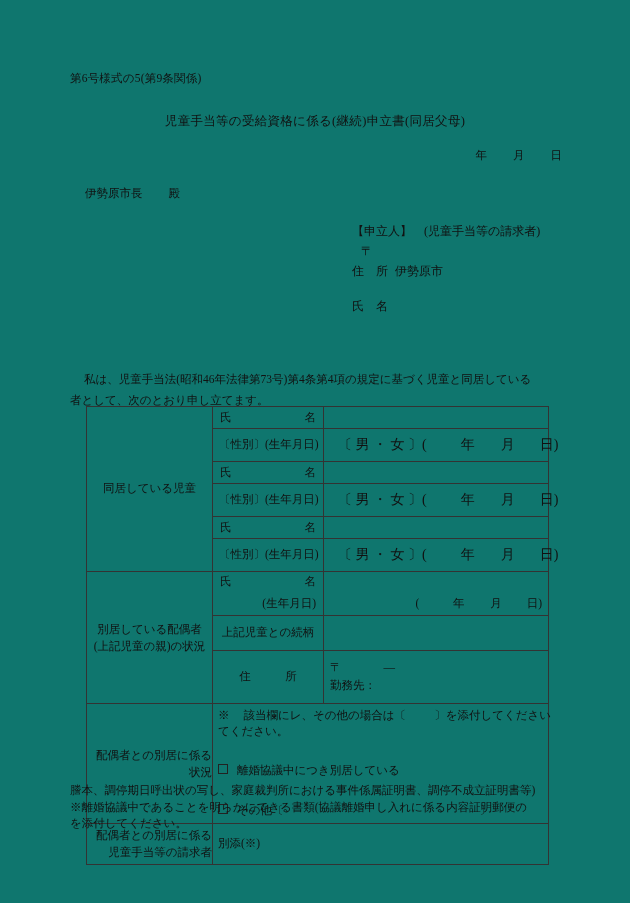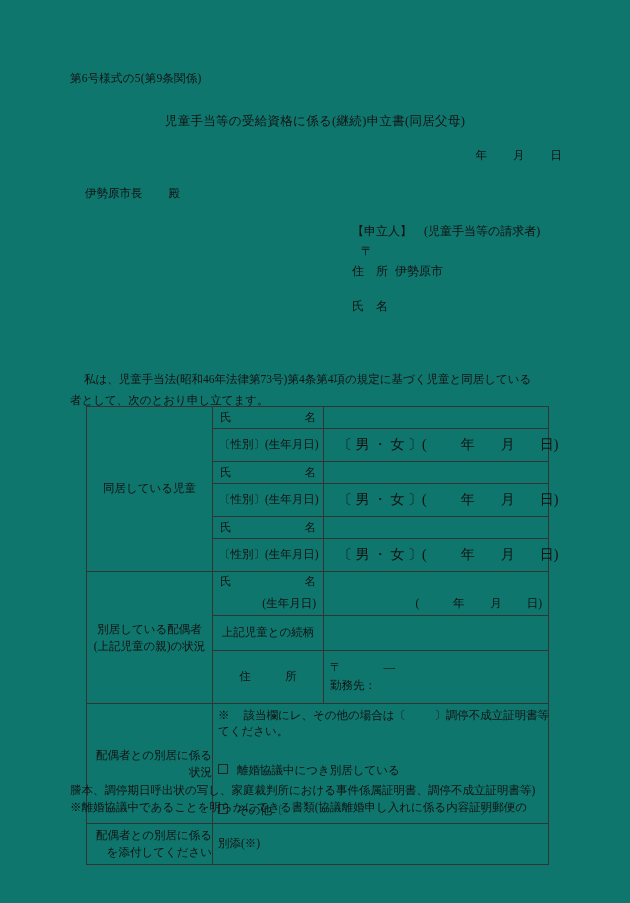--- a/index.html
+++ b/index.html
@@ -368,7 +368,7 @@
         </td>
         <td class="note-cell" colspan="2">
           <div class="n1">
-            <span>※</span><span class="sp1"></span><span>該当欄にレ、その他の場合は〔</span><span class="sp2"></span><span>〕調停不成立証明書等</span>
+            <span>※</span><span class="sp1"></span><span>該当欄にレ、その他の場合は〔</span><span class="sp2"></span><span>〕を添付してください</span>
           </div>
           <div>てください。</div>
           <div class="checks">

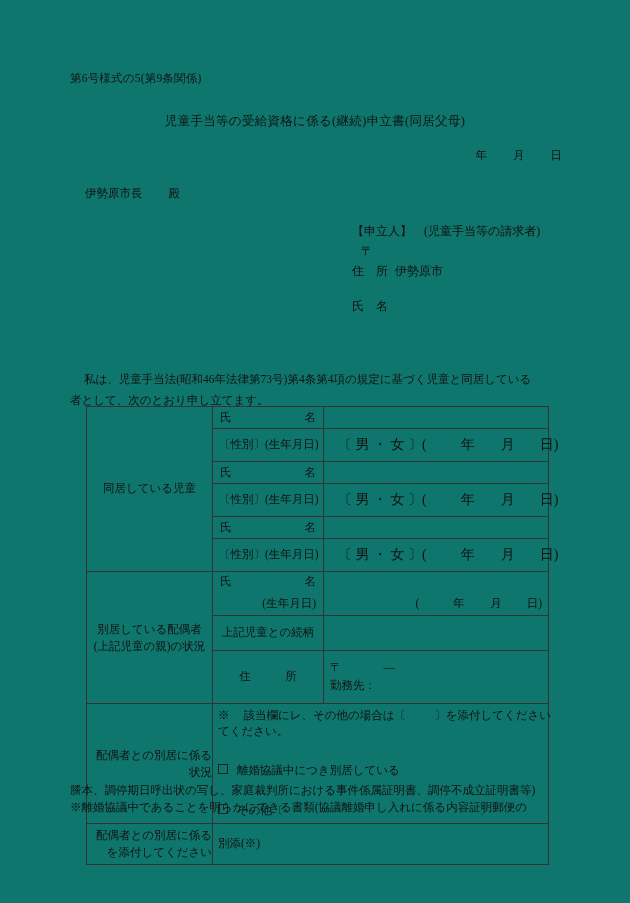--- a/index.html
+++ b/index.html
@@ -398,6 +398,7 @@
   <div class="footer-note">
     <div>謄本、調停期日呼出状の写し、家庭裁判所における事件係属証明書、調停不成立証明書等)</div>
     <div>※離婚協議中であることを明らかにできる書類(協議離婚申し入れに係る内容証明郵便の</div>
+    <div>を添付してください。</div>
   </div>
 
 </div>

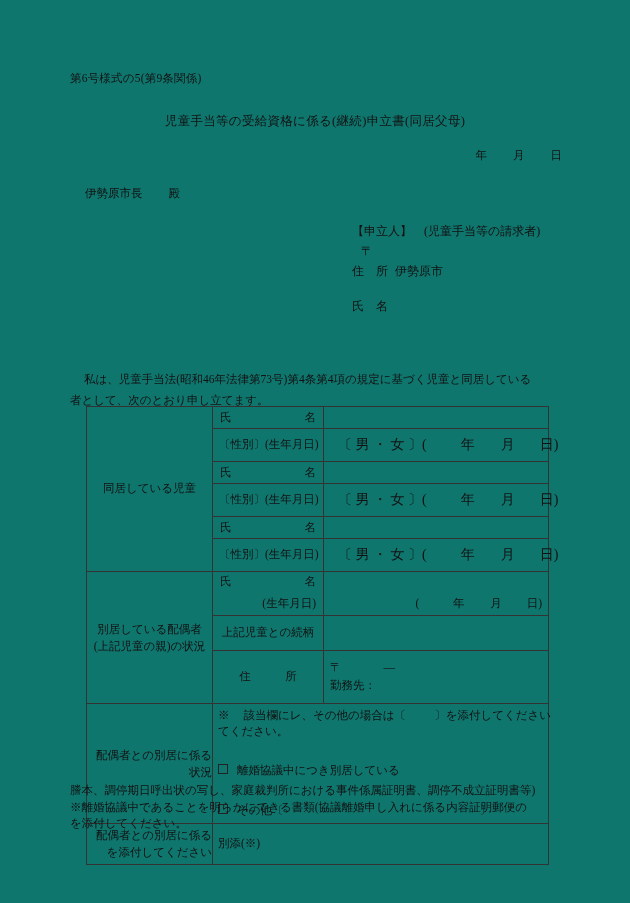--- a/index.html
+++ b/index.html
@@ -386,7 +386,7 @@
         <td class="lbl-left">
           <div class="lbl-2line">
             <div>配偶者との別居に係る</div>
-            <div>を添付してください</div>
+            <div>児童手当等の請求者</div>
           </div>
         </td>
         <td class="doc-cell" colspan="2">別添(※)</td>

